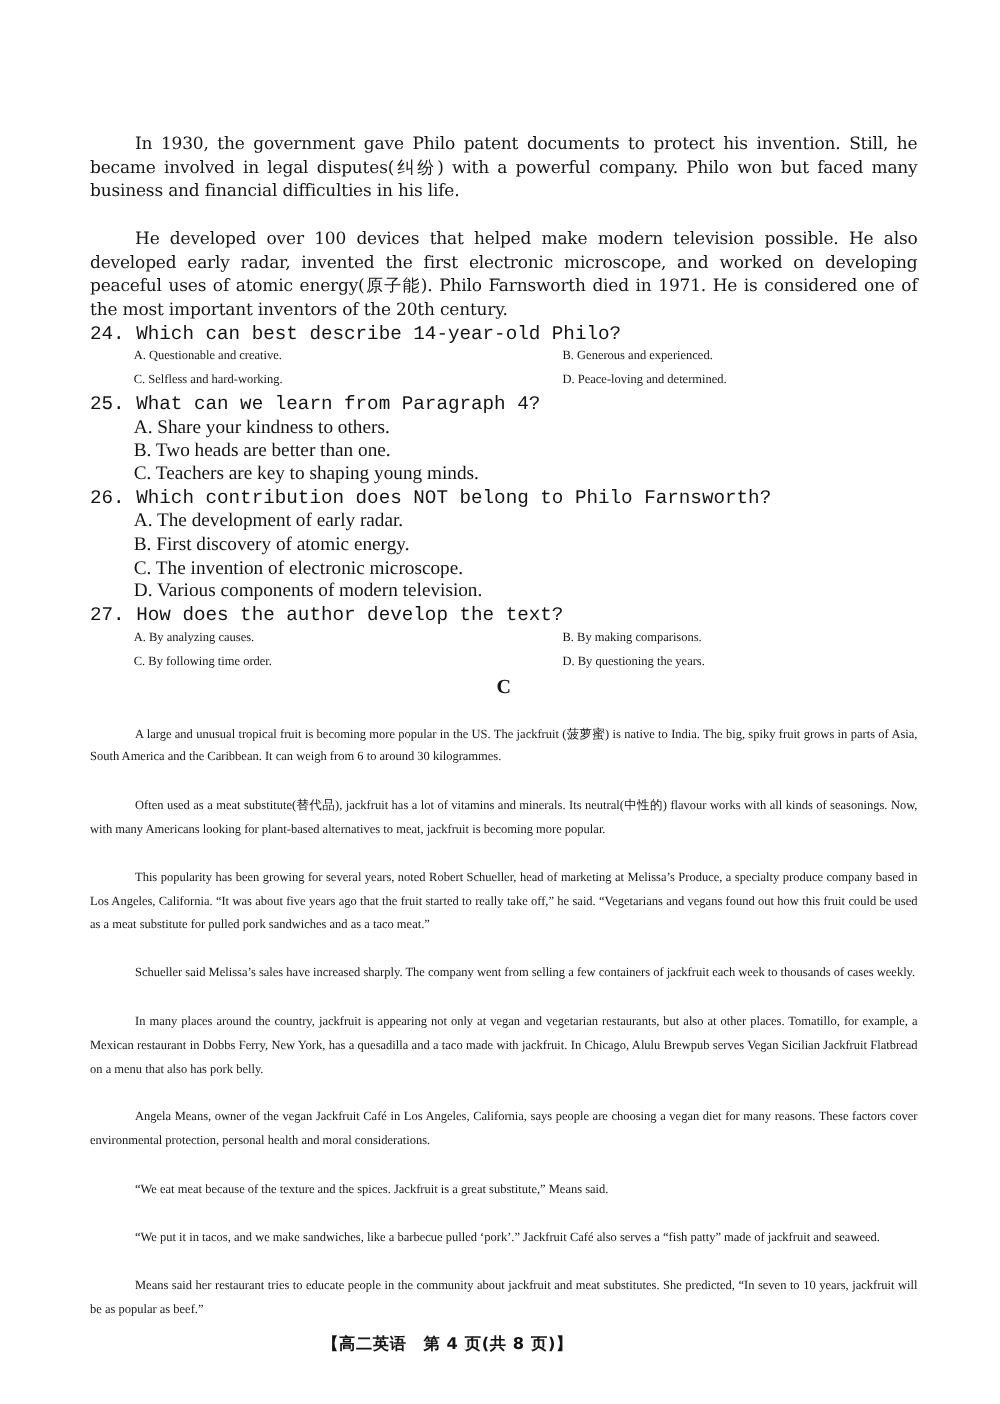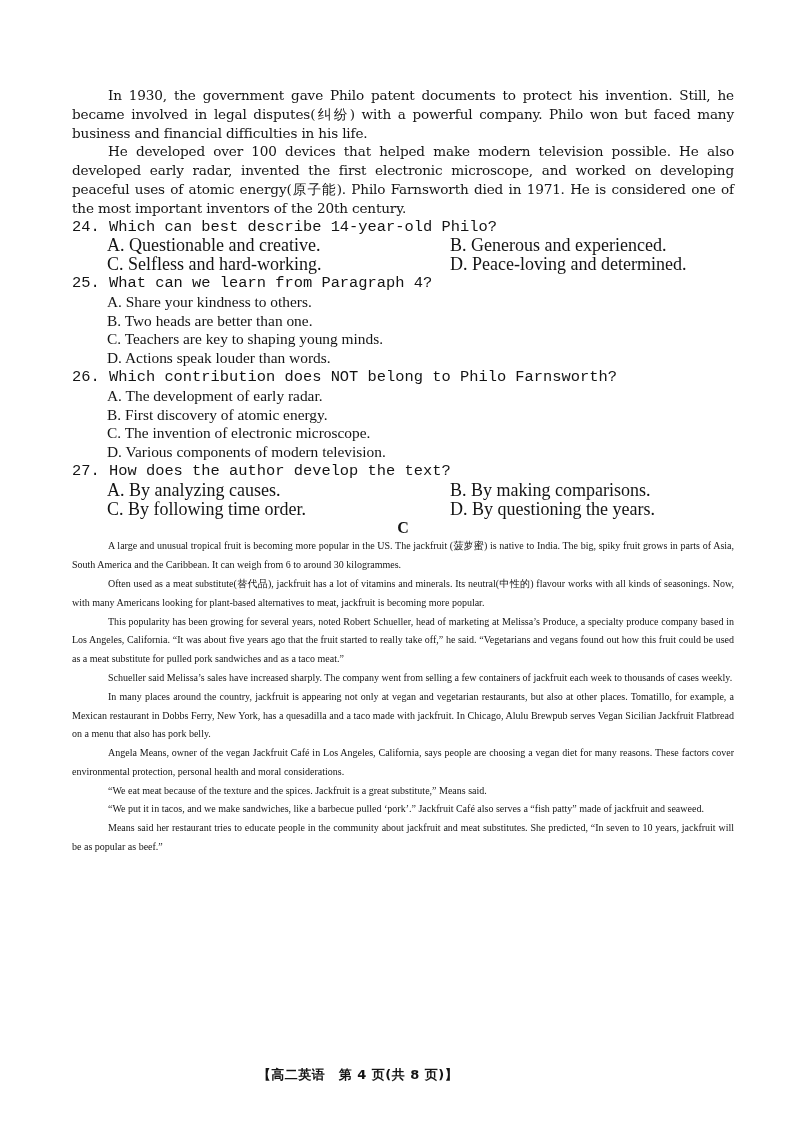--- a/index.html
+++ b/index.html
@@ -6,7 +6,7 @@
     body { width: 800px; height: 1123px; position: relative; overflow: hidden; color: #141414; }
     .page { position: absolute; left: 72px; top: 86px; width: 662px; }
     .p { font-family: "Liberation Serif", serif; font-size: 10px; line-height: 18.8px; text-align: justify; margin: 0; }
-    .p.ind { text-indent: 36px; }
+    .p.ind { text-indent: 36px; margin-top: 20px; }
     .sec1 .p { font-family: "DejaVu Serif", serif; font-size: 13.6px; letter-spacing: -0.15px; }
     .q { font-family: Liberation Mono, monospace; font-size: 15.4px; line-height: 18.8px; margin: 0; }
     .opt-row { display: flex; font-family: "Liberation Serif", serif; font-size: 18px; line-height: 18.8px; padding-left: 35px; }

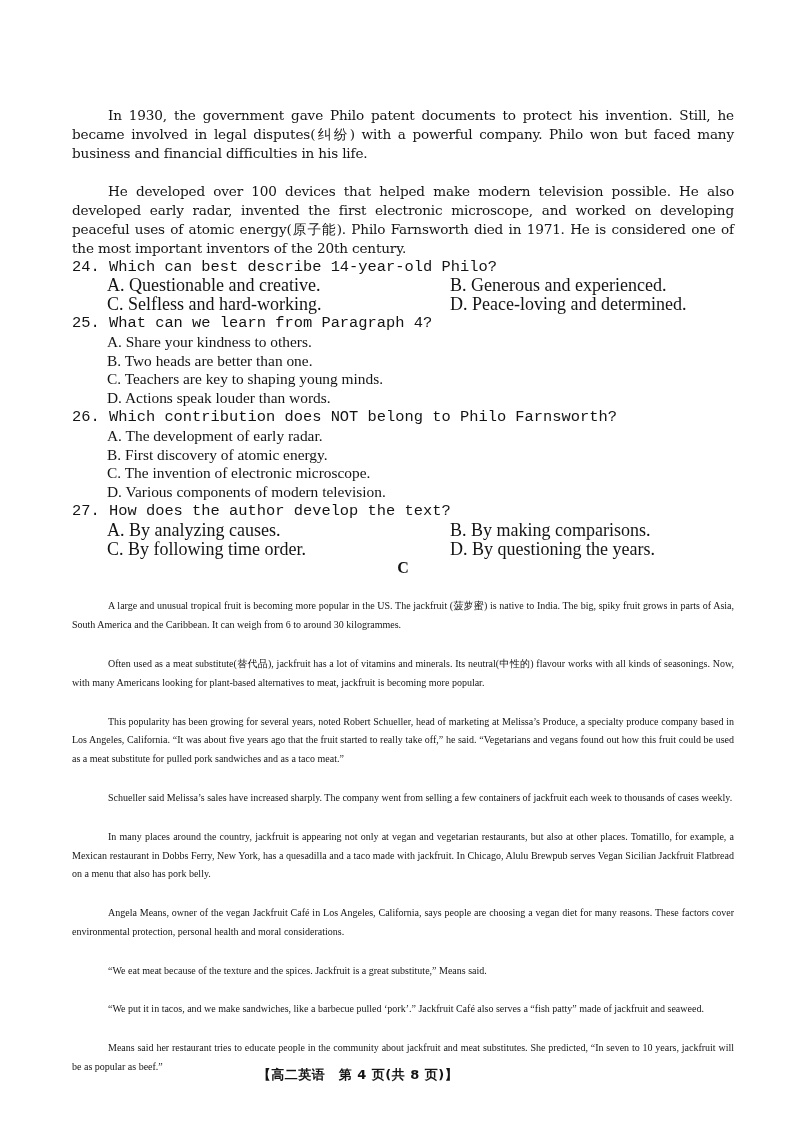--- a/index.html
+++ b/index.html
@@ -9,7 +9,7 @@
     .p.ind { text-indent: 36px; margin-top: 20px; }
     .sec1 .p { font-family: "DejaVu Serif", serif; font-size: 13.6px; letter-spacing: -0.15px; }
     .q { font-family: Liberation Mono, monospace; font-size: 15.4px; line-height: 18.8px; margin: 0; }
-    .opt-row { display: flex; font-family: "Liberation Serif", serif; font-size: 18px; line-height: 18.8px; padding-left: 35px; }
+    .opt-row { display: flex; font-family: "Liberation Serif", serif; font-size: 10px; line-height: 18.8px; padding-left: 35px; }
     .opt-row .col { width: 343px; }
     .opt-single { font-family: "Liberation Serif", serif; font-size: 15.4px; line-height: 18.8px; padding-left: 35px; }
     .sec-title { font-family: "Liberation Serif", serif; font-weight: bold; font-size: 16px; line-height: 19px; text-align: center; margin: 0; }

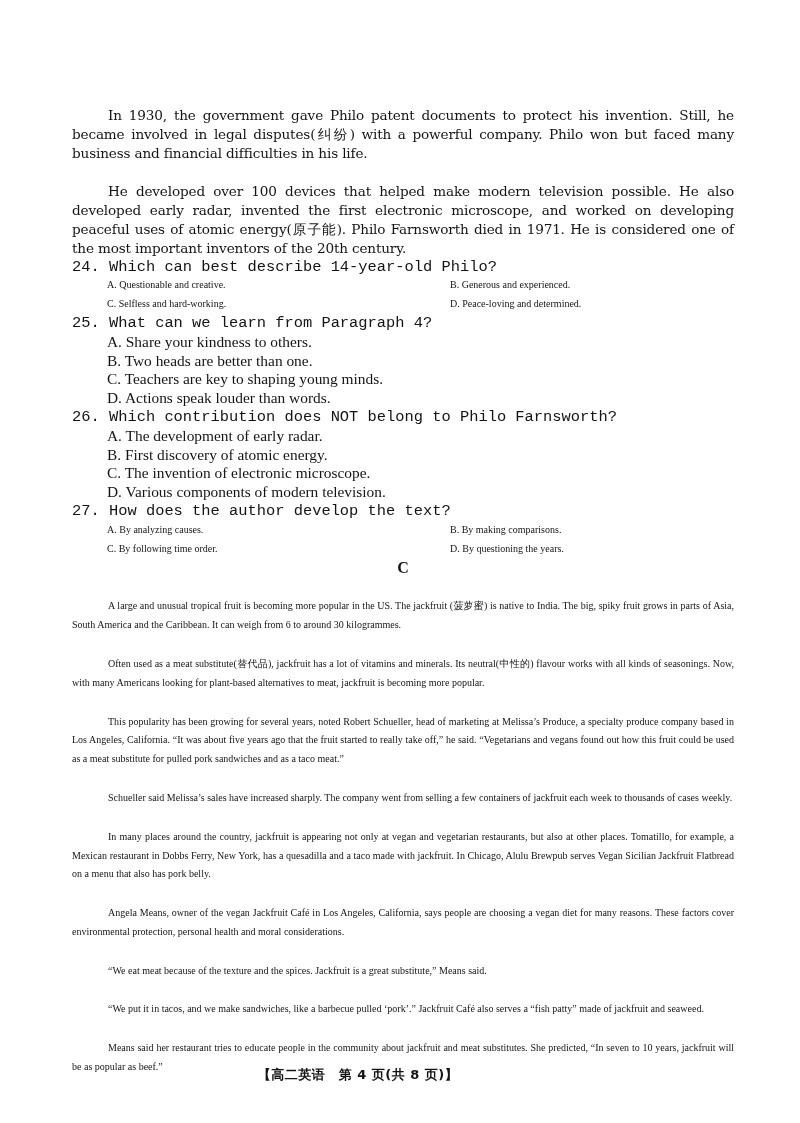--- a/index.html
+++ b/index.html
@@ -48,7 +48,6 @@
     <div class="opt-single">A. Share your kindness to others.</div>
     <div class="opt-single">B. Two heads are better than one.</div>
     <div class="opt-single">C. Teachers are key to shaping young minds.</div>
-    <div class="opt-single">D. Actions speak louder than words.</div>
   </div>
 
   <div>

